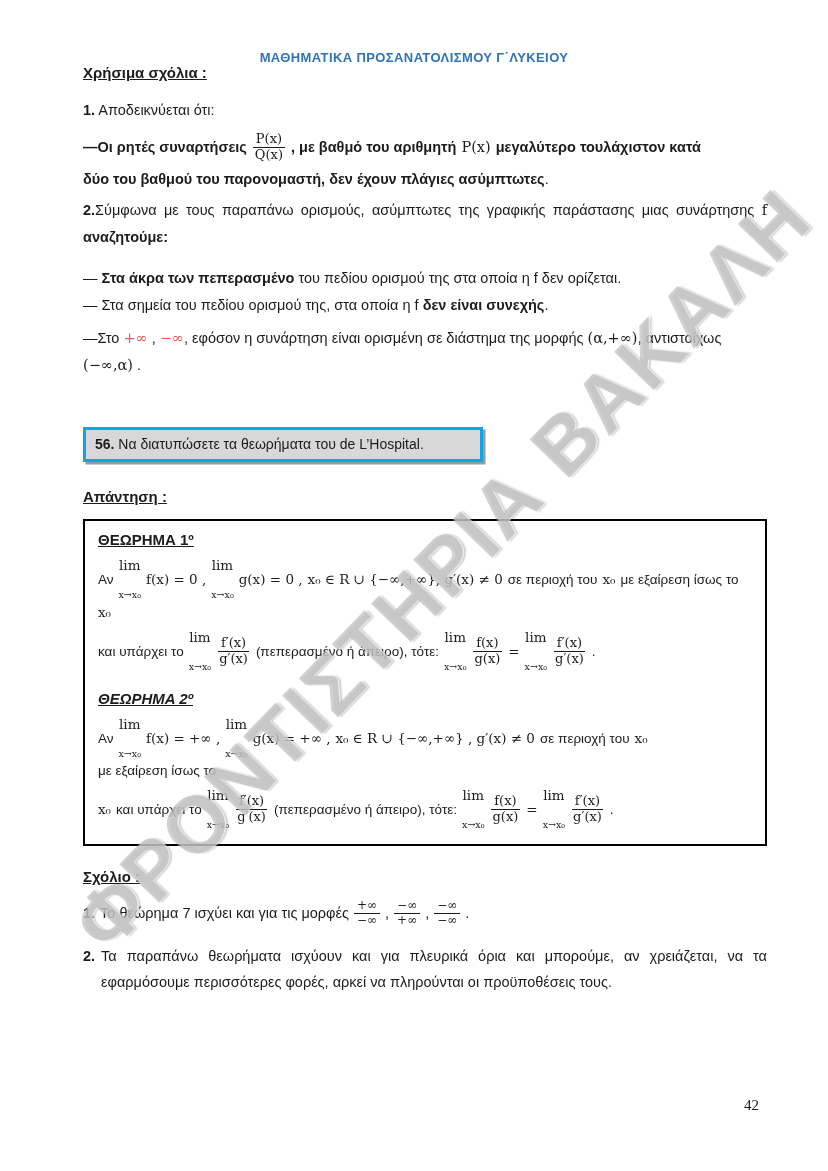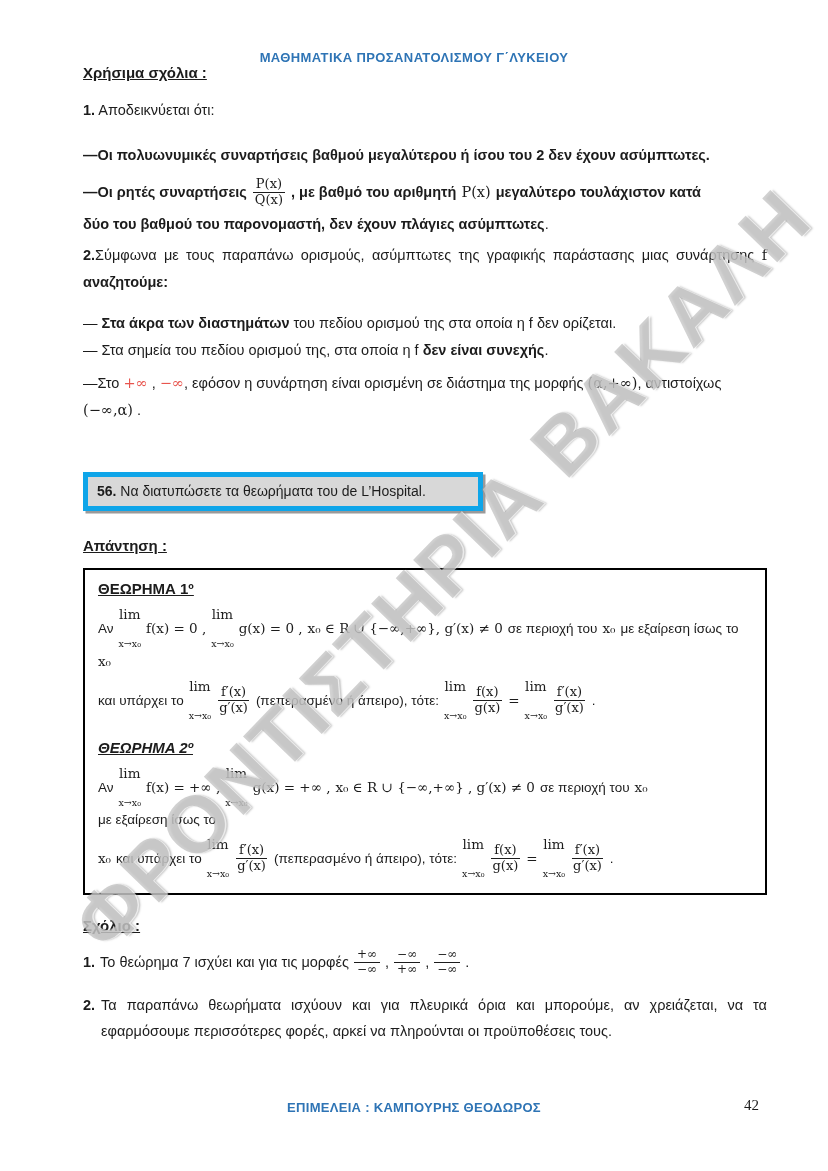--- a/index.html
+++ b/index.html
@@ -100,7 +100,6 @@
 
     <p class="para m-item1"><span class="bold">1.</span> <span>Αποδεικνύεται ότι:</span></p>
 
-    <p class="para m-poly">—Οι πολυωνυμικές συναρτήσεις βαθμού μεγαλύτερου ή ίσου του 2 δεν έχουν ασύμπτωτες.</p>
 
     <div class="m-rational">
       <div class="fline">

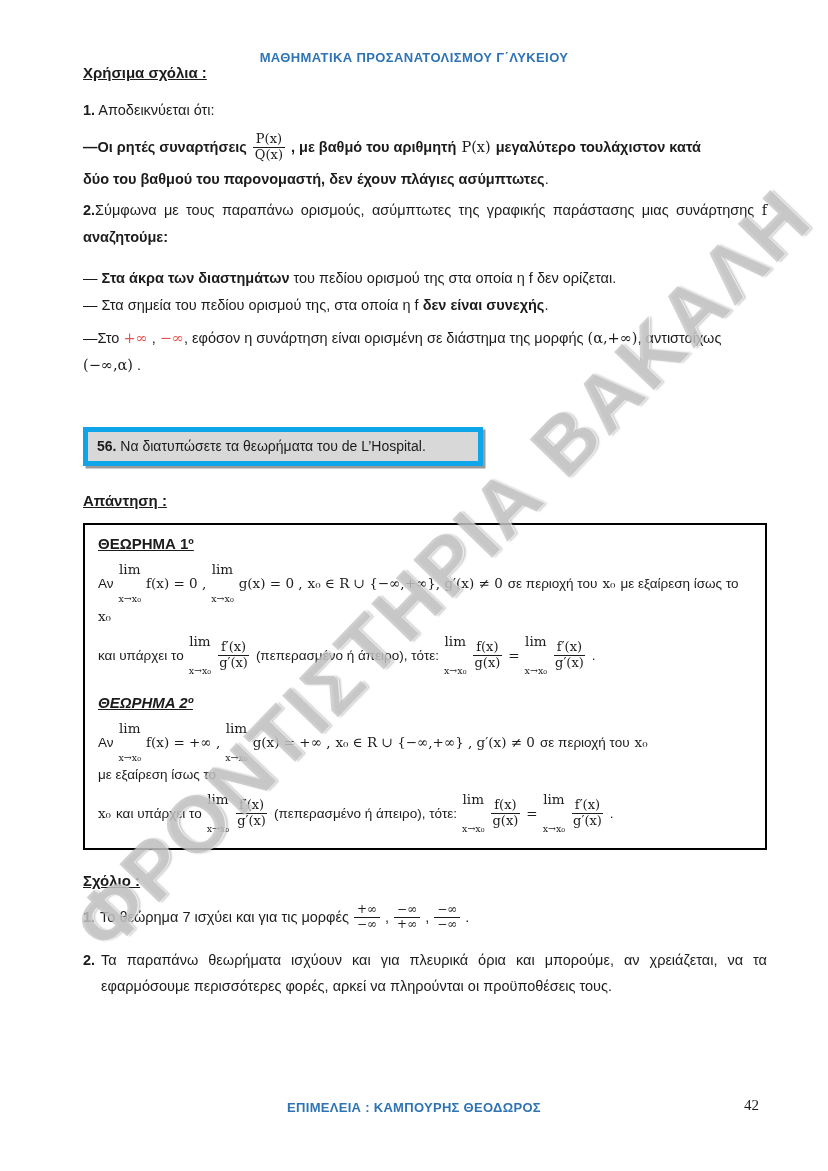--- a/index.html
+++ b/index.html
@@ -117,7 +117,7 @@
 
     <p class="para justify m-item2"><span class="bold">2.</span><span>Σύμφωνα με τους παραπάνω ορισμούς, ασύμπτωτες της γραφικής παράστασης μιας συνάρτησης</span> <span class="serif">f</span> <span class="bold">αναζητούμε:</span></p>
 
-    <p class="para m-dash1"><span>—</span> <span class="bold">Στα άκρα των διαστημάτων</span> <span>του πεδίου ορισμού της στα οποία η f δεν ορίζεται.</span></p>
+    <p class="para m-dash1"><span>—</span> <span class="bold">Στα άκρα των πεπερασμένο</span> <span>του πεδίου ορισμού της στα οποία η f δεν ορίζεται.</span></p>
 
     <p class="para m-dash2"><span>—</span> <span>Στα σημεία του πεδίου ορισμού της, στα οποία η f</span> <span class="bold">δεν είναι συνεχής</span><span>.</span></p>
 

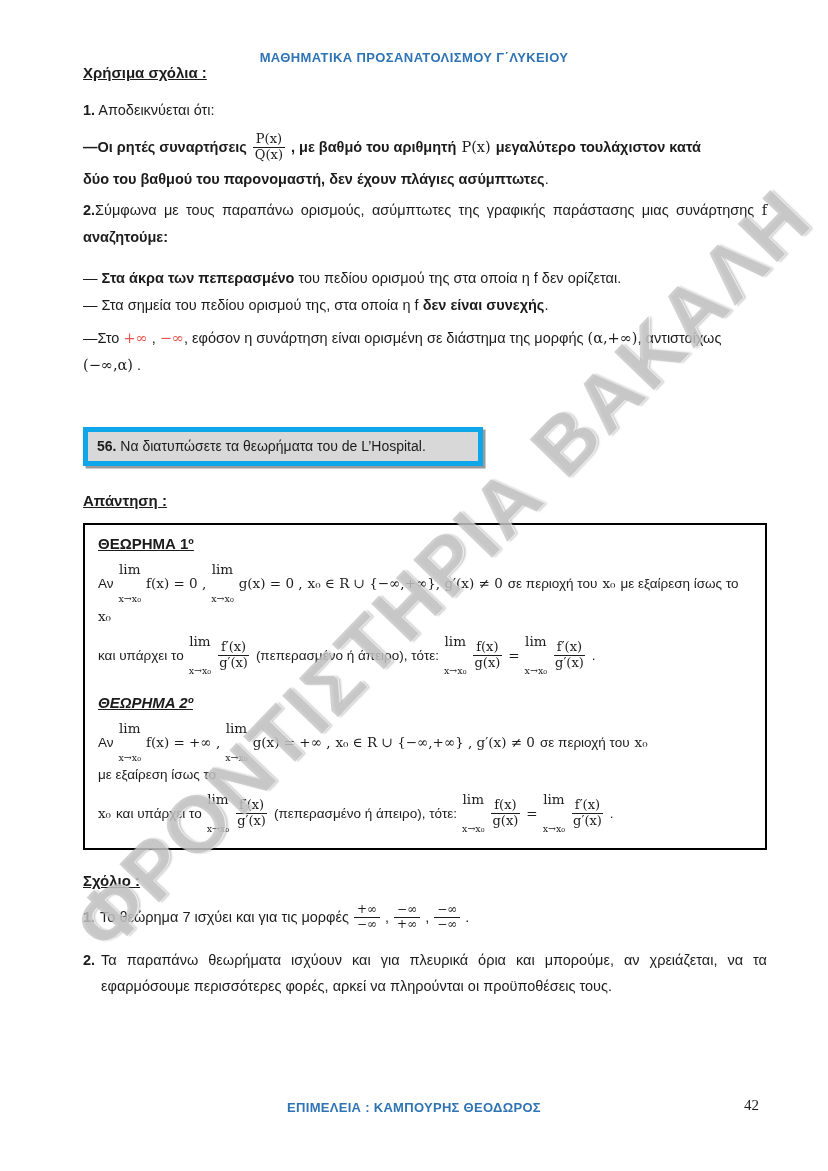--- a/index.html
+++ b/index.html
@@ -48,7 +48,7 @@
 
   .qbox {
     margin-top:48px; width:400px;
-    background:#D8D8D8; border:5px solid #0ea5e9;
+    background:#D8D8D8; border:3px solid #0ea5e9;
     box-shadow:2.5px 2.5px 0 #9a9a9a;
     padding:5px 9px; font-size:14px; line-height:19px;
   }

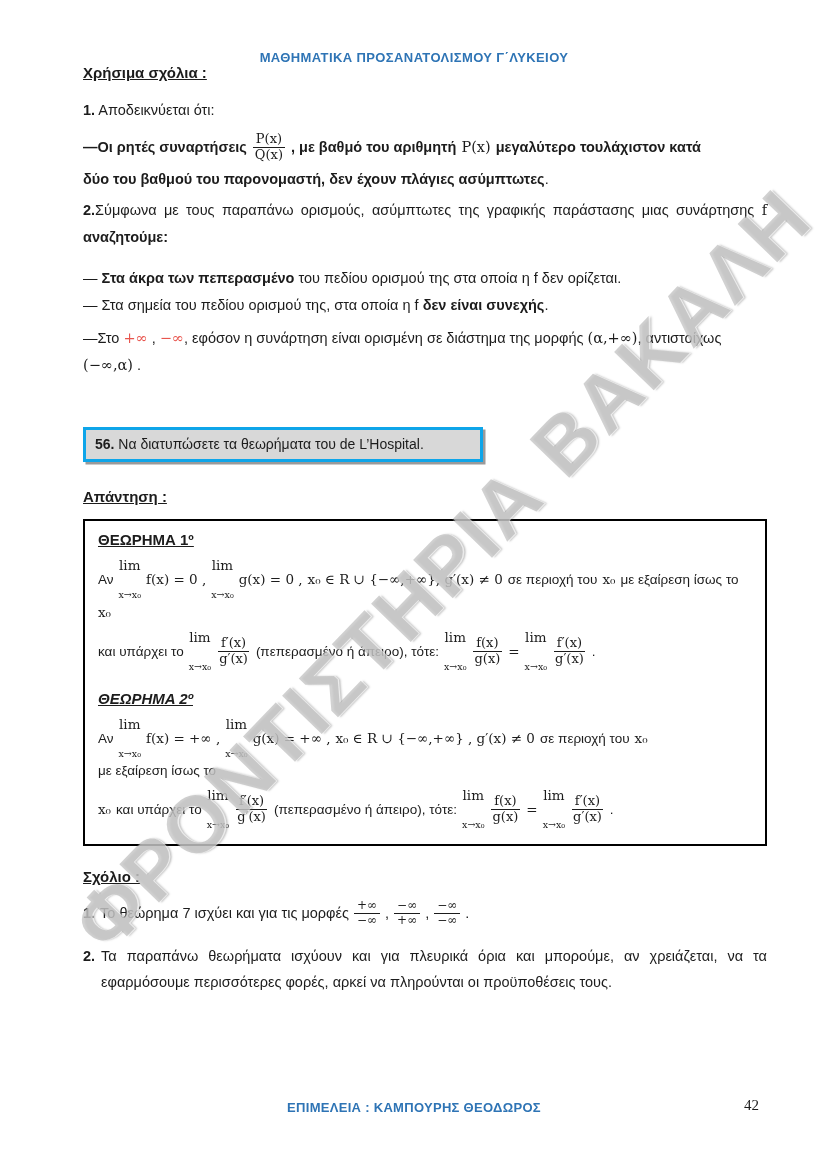--- a/index.html
+++ b/index.html
@@ -266,7 +266,6 @@
 
   <div class="watermark">ΦΡΟΝΤΙΣΤΗΡΙΑ ΒΑΚΑΛΗ</div>
 
-  <div class="footer-credit">ΕΠΙΜΕΛΕΙΑ : ΚΑΜΠΟΥΡΗΣ ΘΕΟΔΩΡΟΣ</div>
   <div class="footer-page">42</div>
 
 </div>

